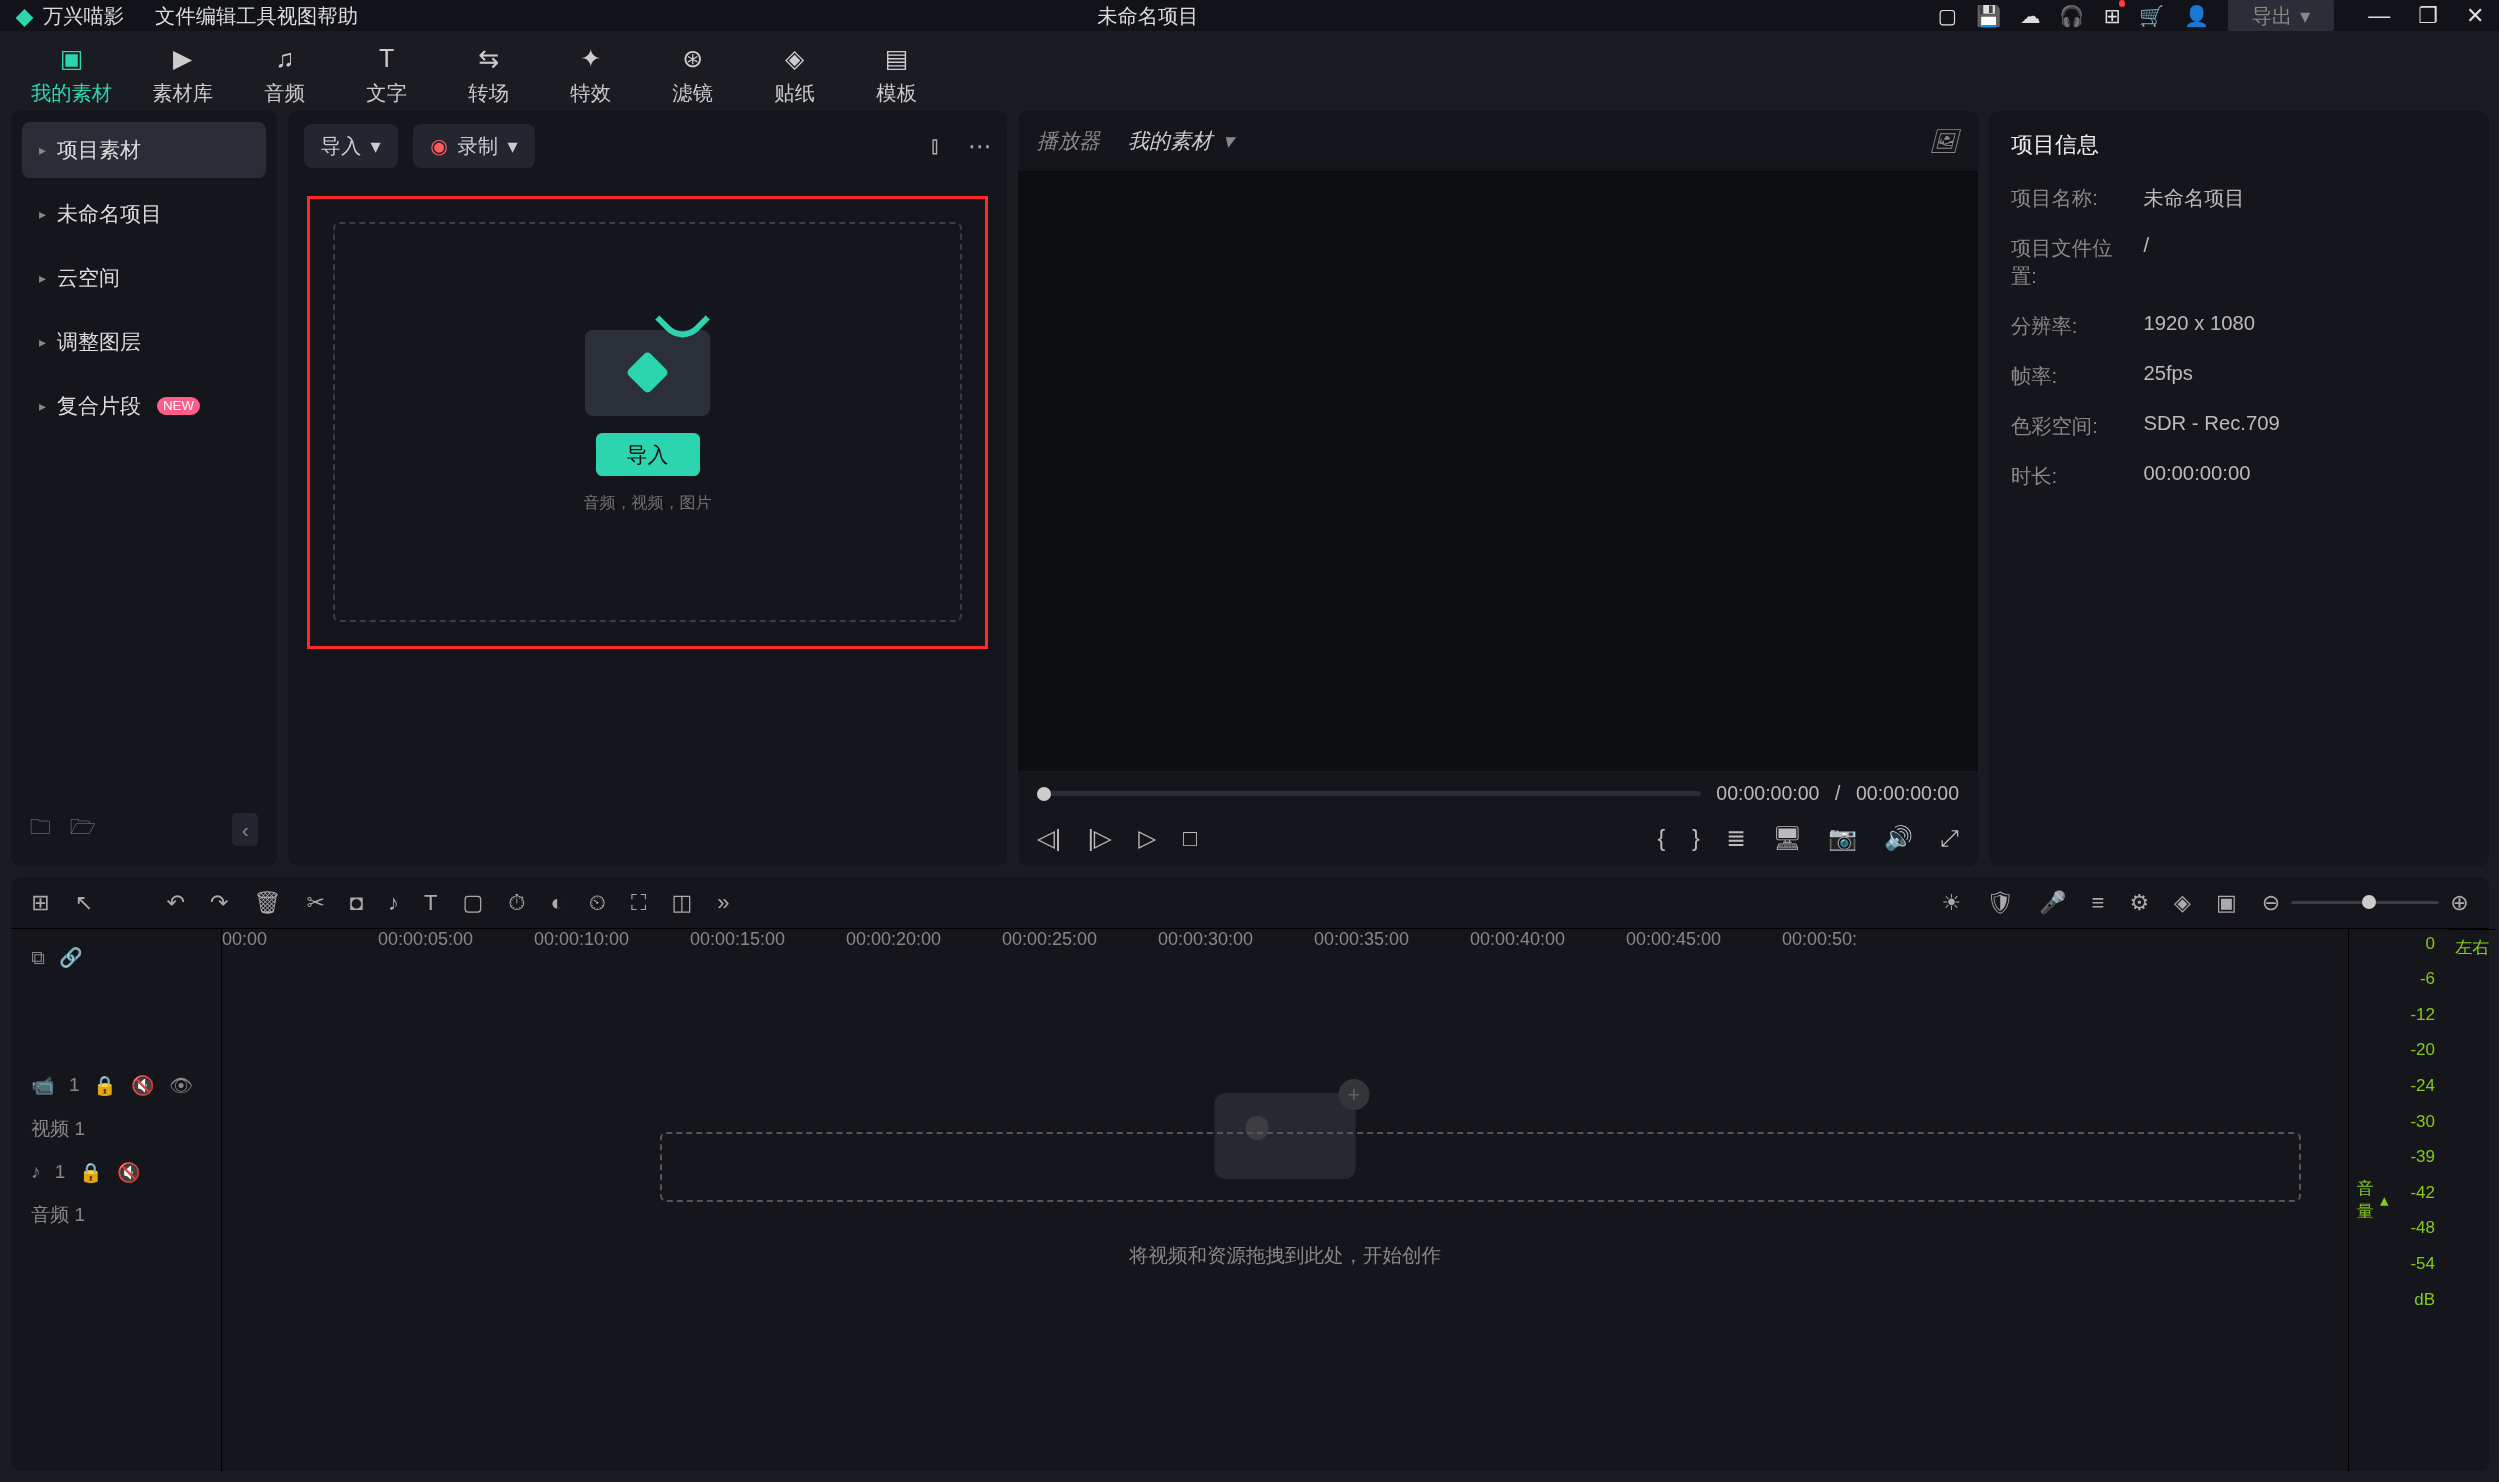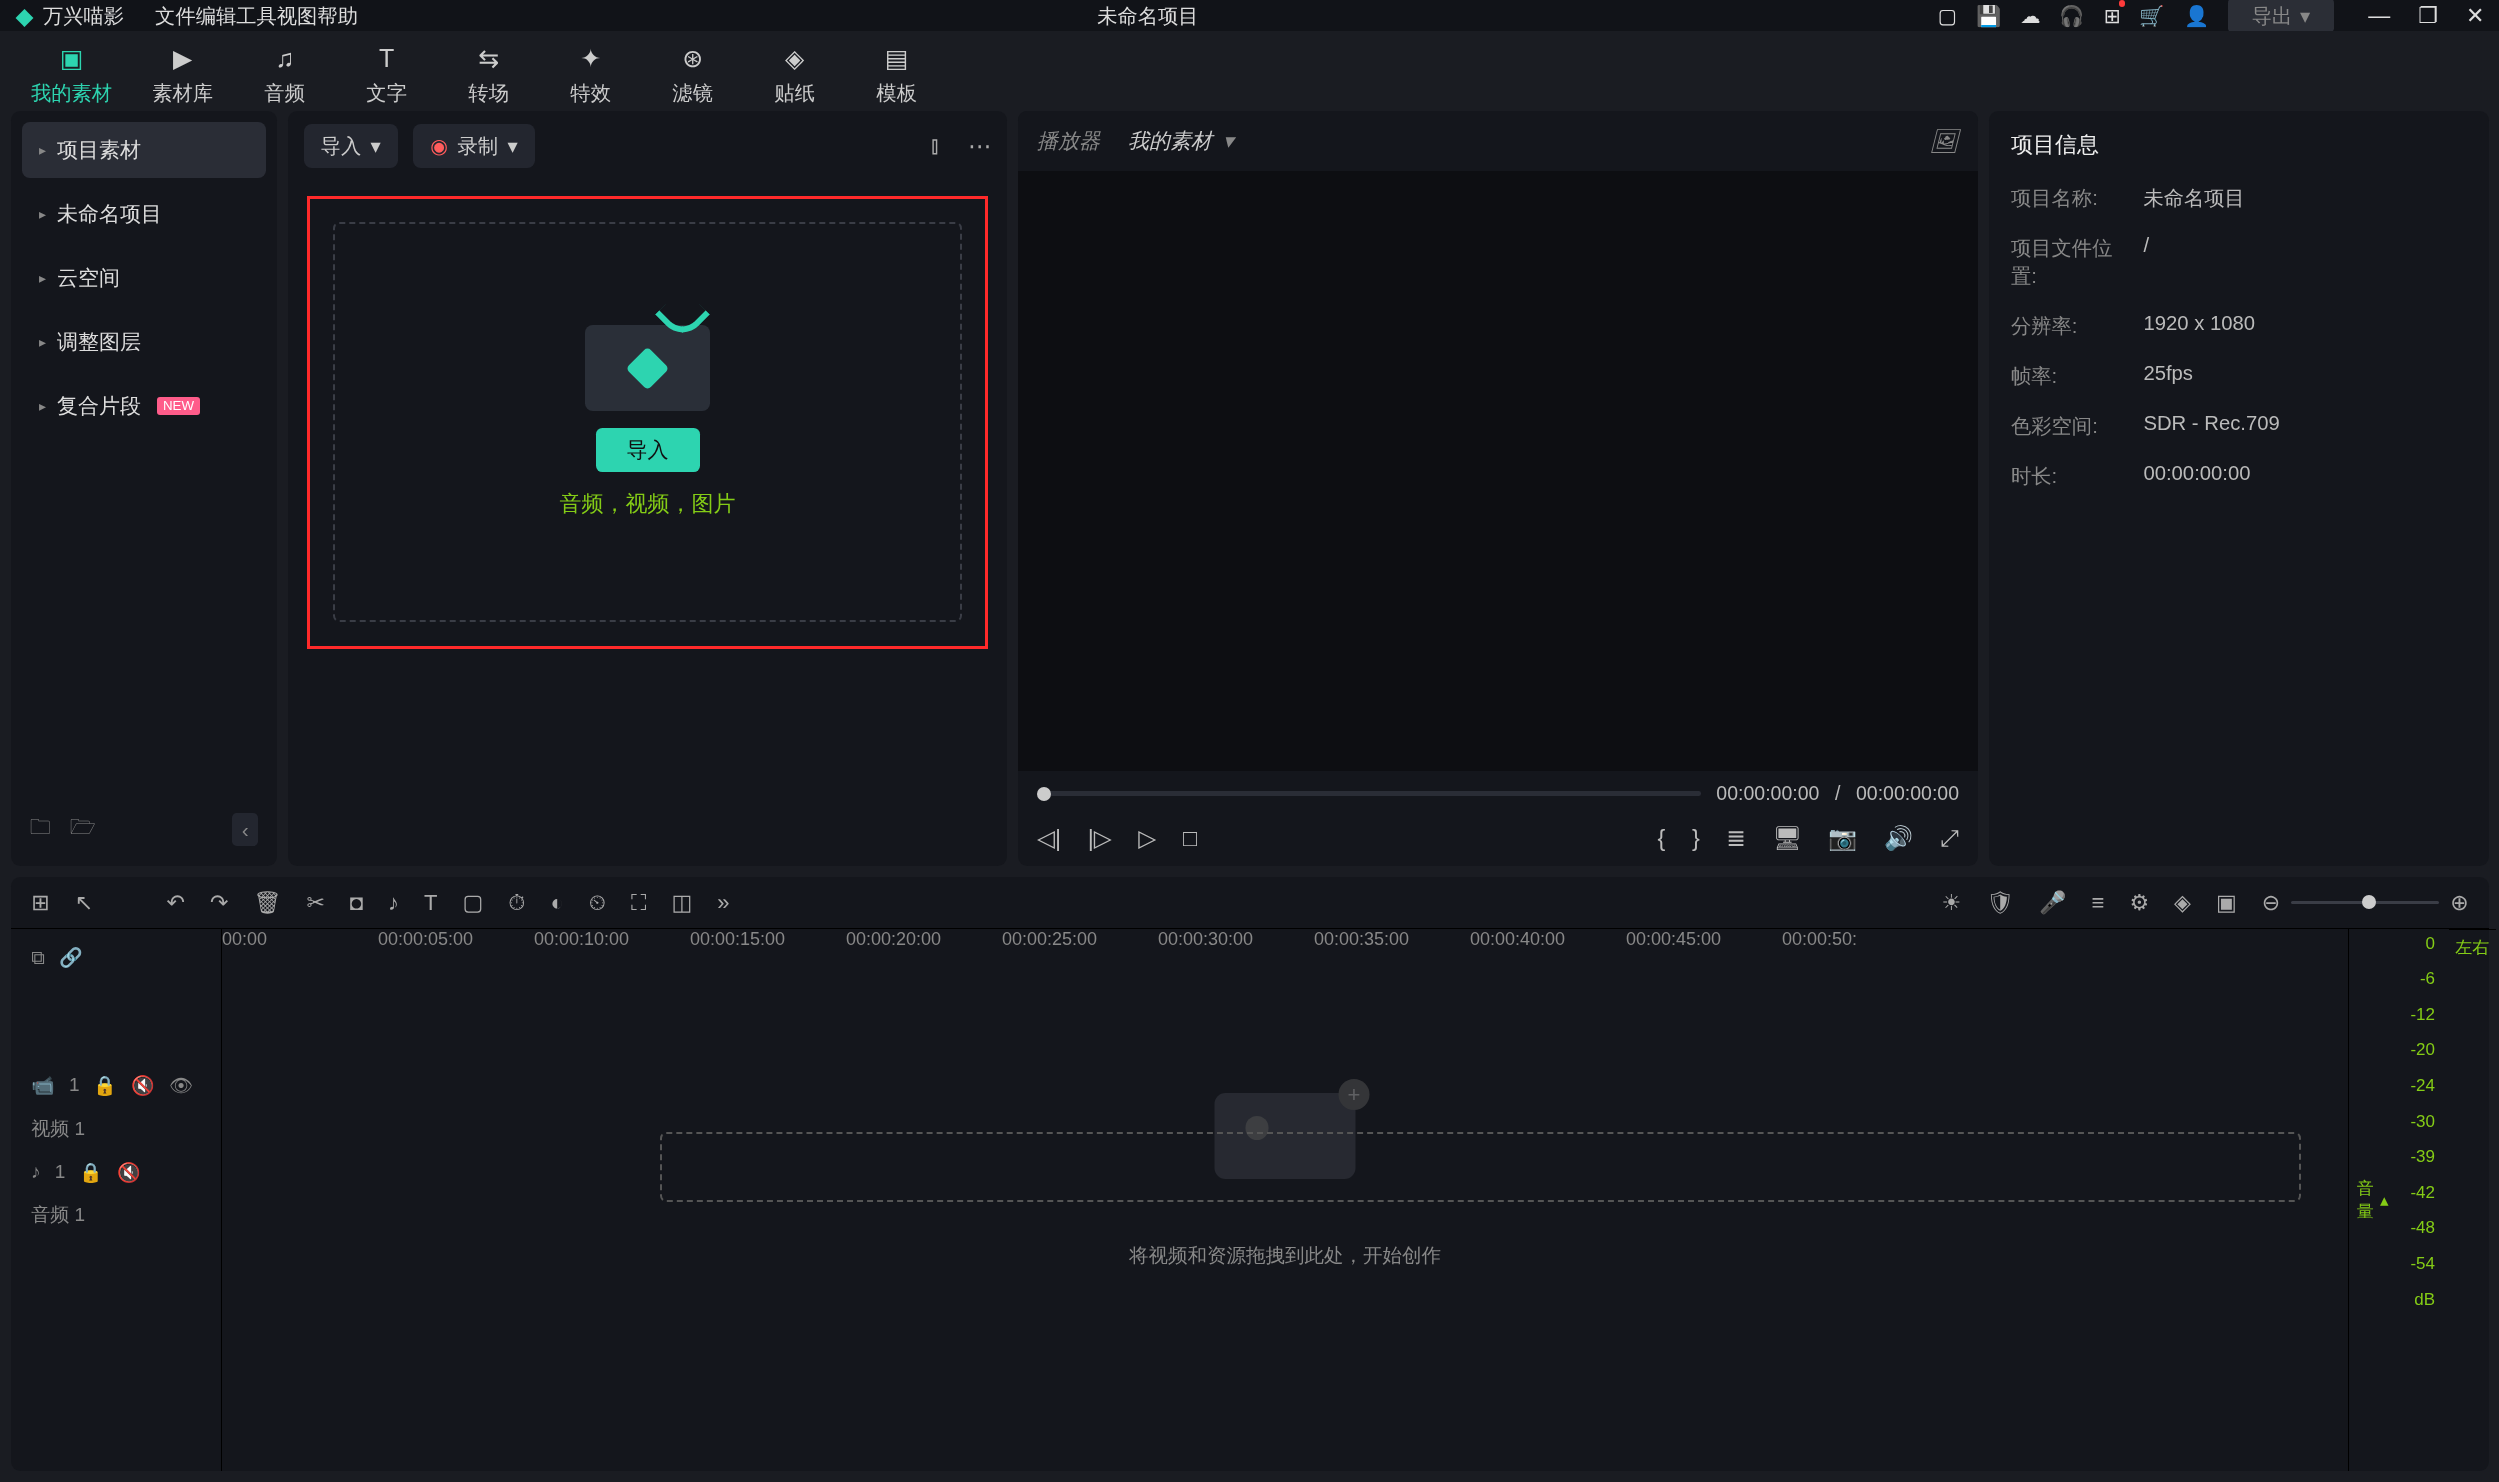--- a/index.html
+++ b/index.html
@@ -34,7 +34,7 @@
 .side-item { background:transparent; padding:14px 17px; border-radius:7.8px; display:flex; align-items:center; gap:11px; font-size:21px; cursor:pointer; color:#ddd;}
 .side-item.active { background:#2a2d36; }
 .side-item .caret { font-size:14px; color:#888;}
-.side-item .new { background:#ff5c8a; color:#fff; font-size:13.3px; padding:1.6px 6.3px; border-radius:3px; margin-left:4.7px;}
+.side-item .new { background:#ff5c8a; color:#fff; font-size:13.3px; padding:1.6px 6.3px; border-radius:9px; margin-left:4.7px;}
 .sidebar .bottom { margin-top:auto; display:flex; align-items:center; gap:19px; padding:7.8px; color:#888;}
 .sidebar .bottom .back { margin-left:auto; background:#23262f; padding:4.7px 9.4px; border-radius:4.7px;}
 

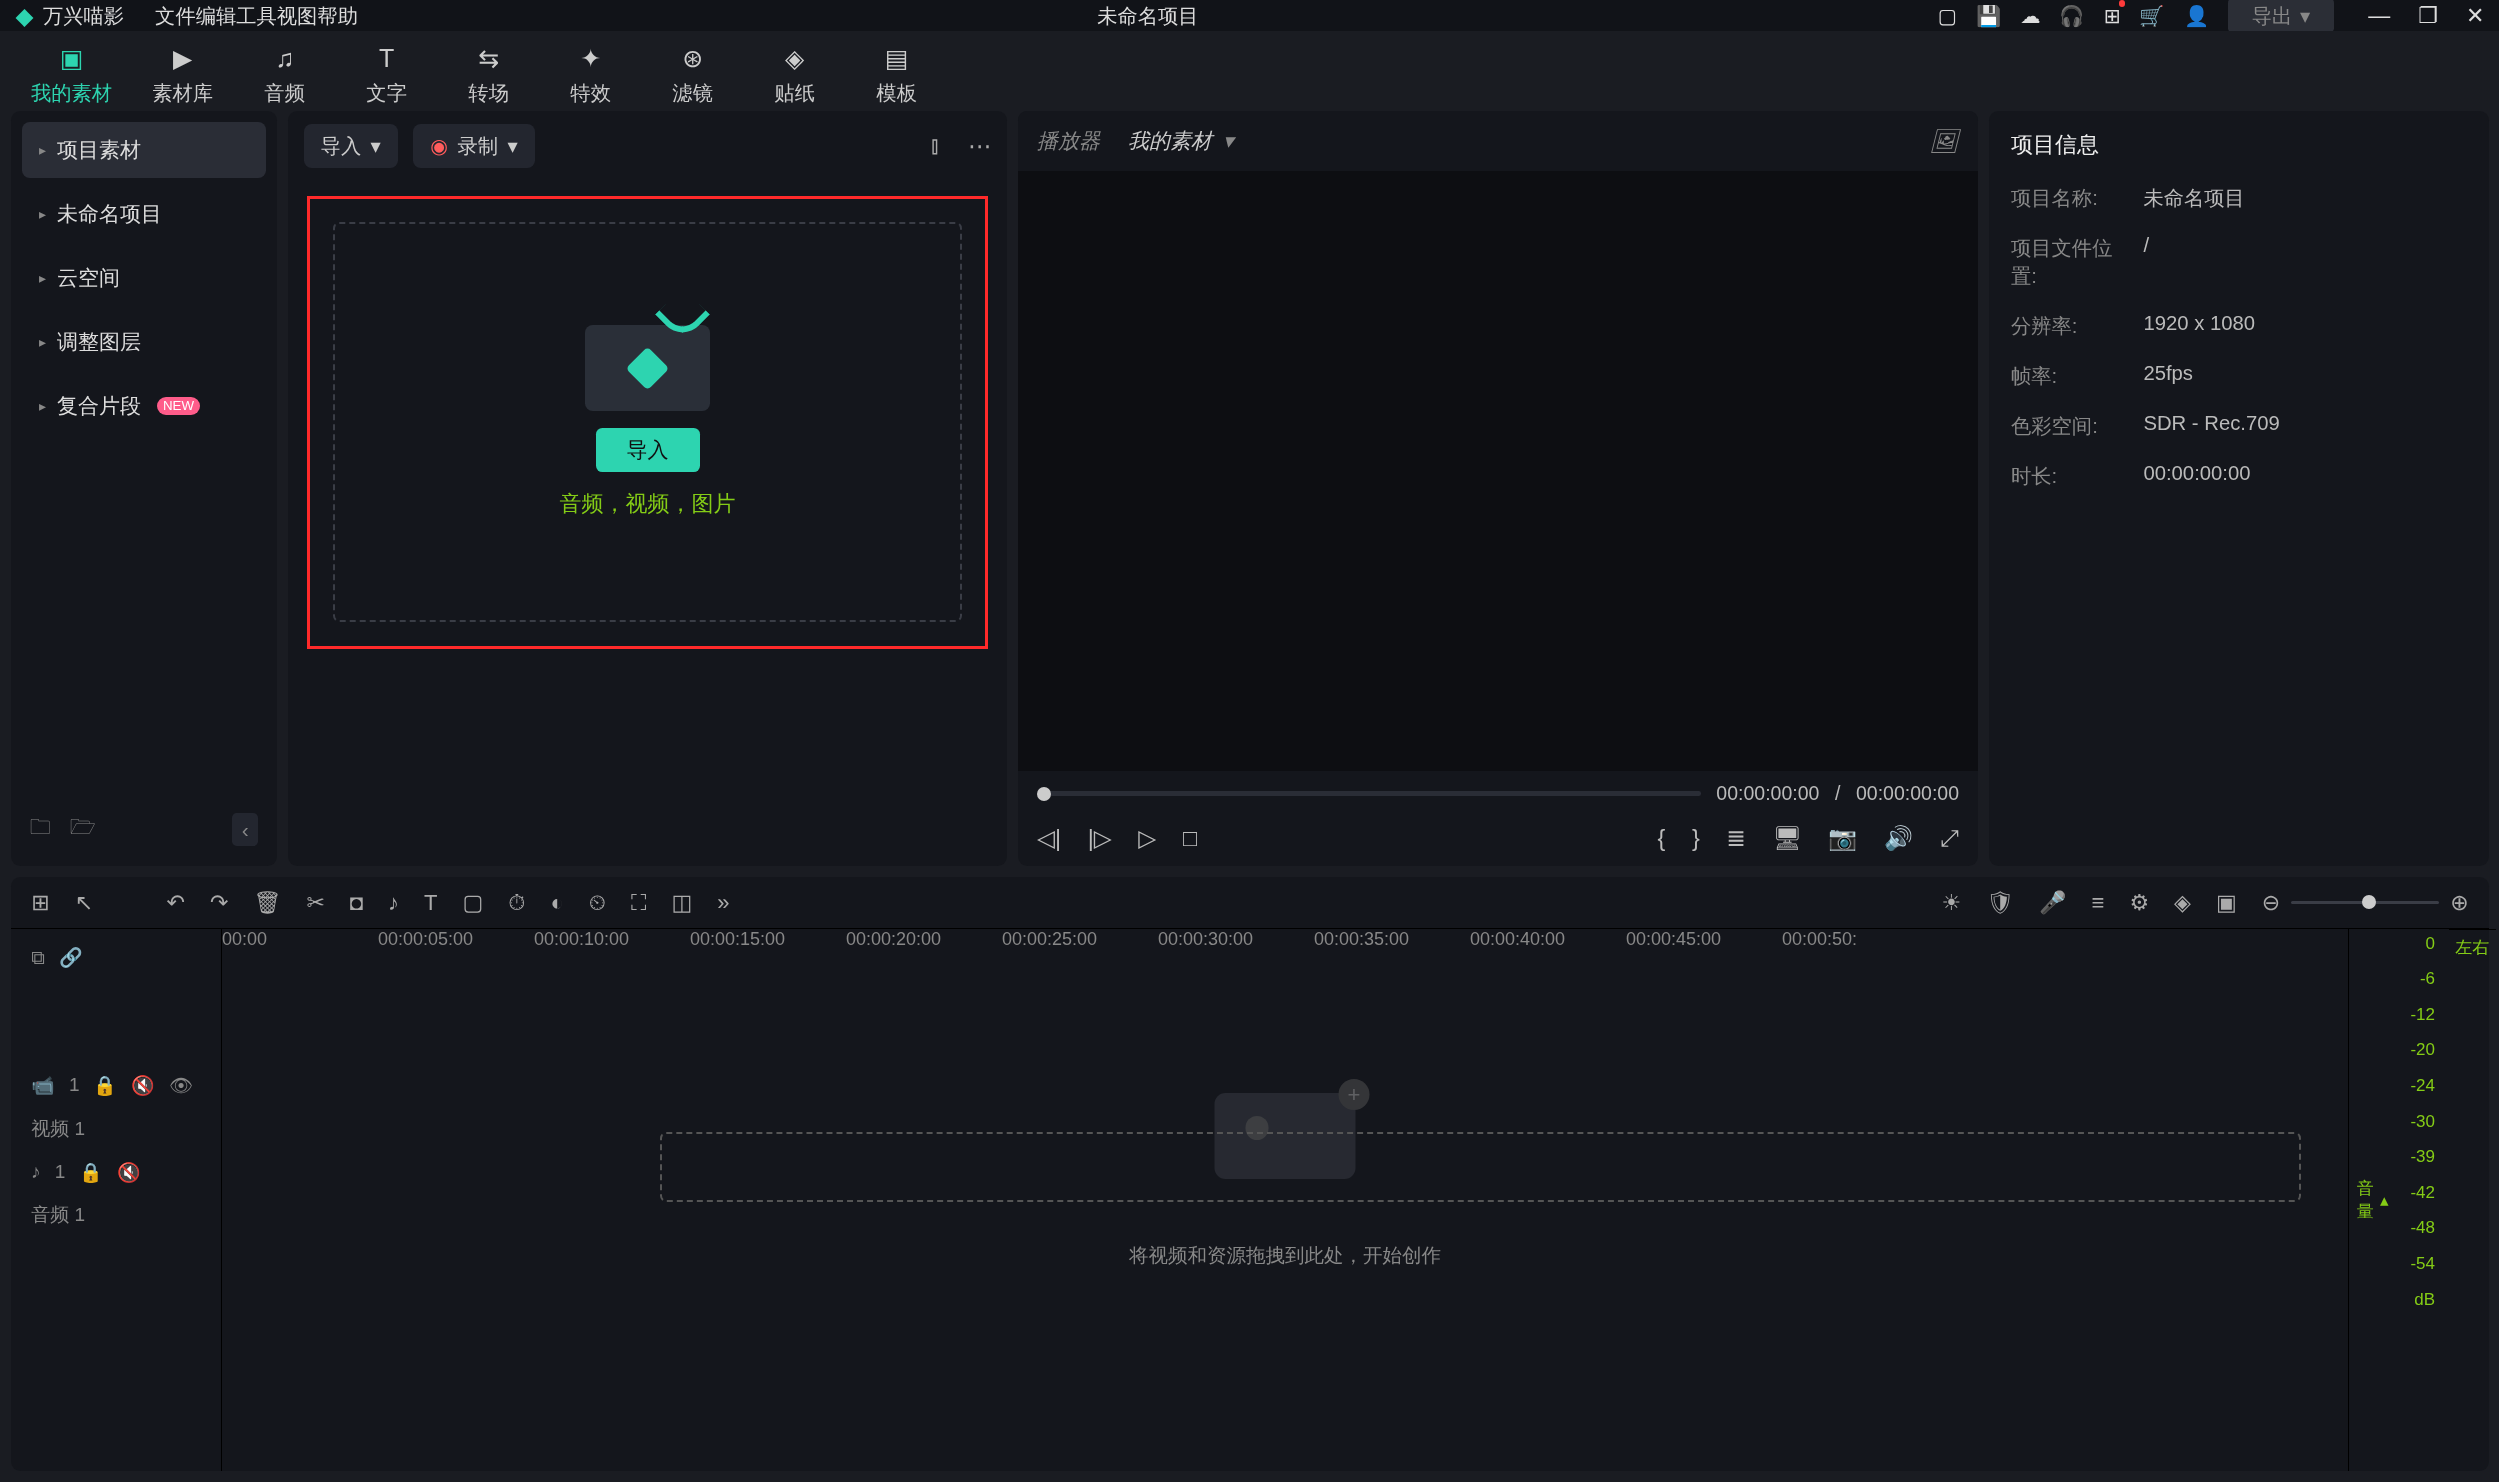--- a/index.html
+++ b/index.html
@@ -49,7 +49,7 @@
 .folder-ico::before { content:""; position:absolute; top:-30px; right:7.8px; width:33px; height:33px; border:6.3px solid #2dd4b0; border-top:none; border-left:none; border-radius:0 0 23.4px 0; transform:rotate(45deg);}
 .folder-ico .inner { width:31px; height:31px; background:#2dd4b0; transform:rotate(45deg); border-radius:4.7px;}
 .import-btn { background:#2dd4b0; color:#111; padding:7.8px 31px; border-radius:6.3px; font-size:21px; cursor:pointer;}
-.hint { color:#84cc16; font-size:22px; }
+.hint { color:#737373; font-size:16px; }
 
 
 .player { display:flex; flex-direction:column; }

